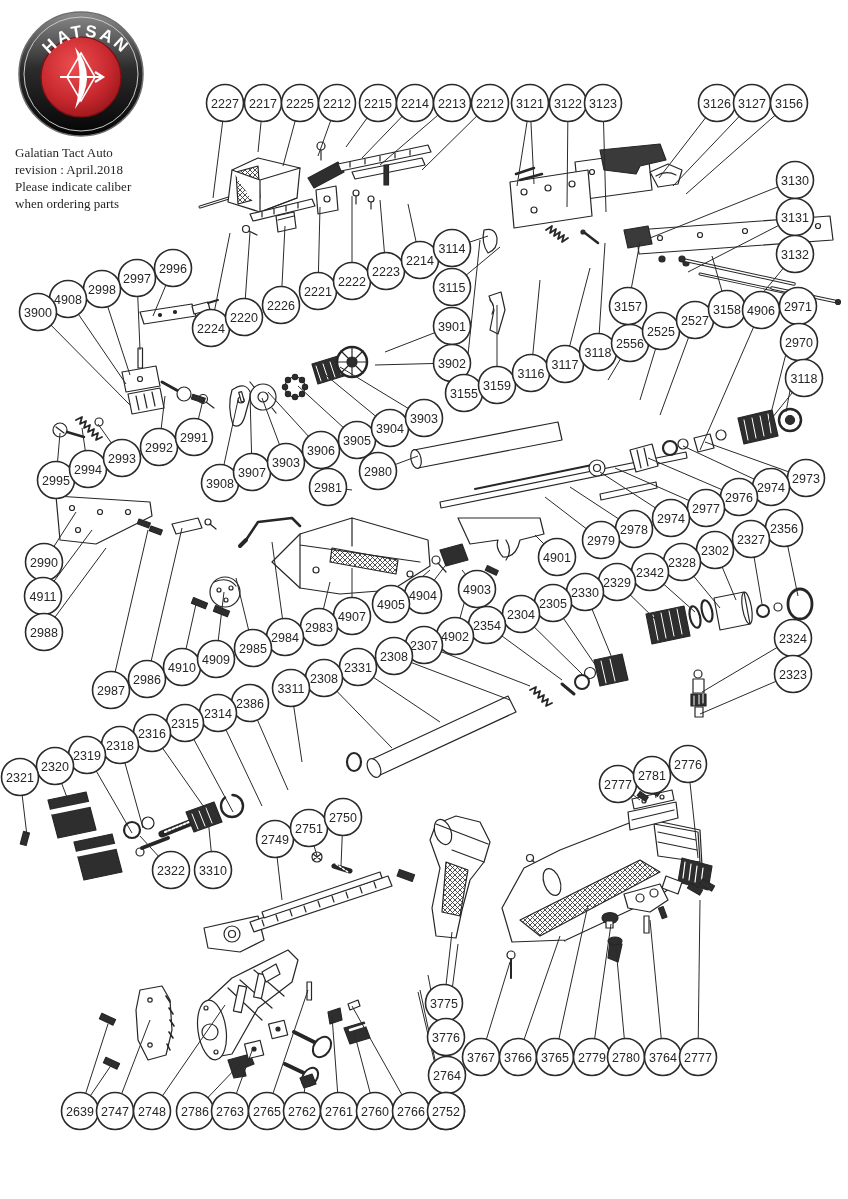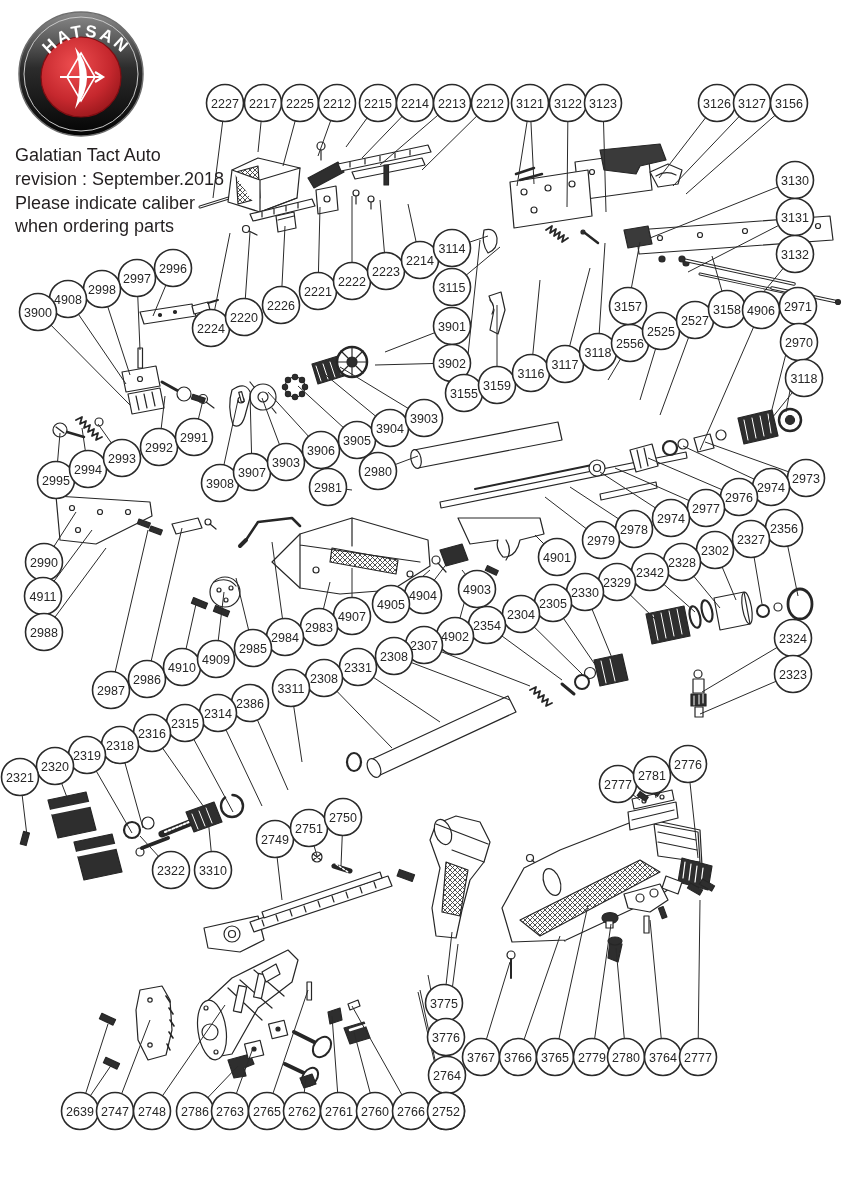--- a/index.html
+++ b/index.html
@@ -8,7 +8,7 @@
   #scene{position:absolute;left:0;top:0;display:block;}
   .callout-label{font:12.5px "Liberation Sans",sans-serif;fill:#262626;}
   .hdr{position:absolute;left:15px;top:144px;color:#231f20;
-       font-size:18px;line-height:1.32;}
+       font-size:13px;line-height:1.32;font-family:Liberation Serif, serif;}
   .hdr div{white-space:nowrap;}
   .brand-arc{font:bold 17px "Liberation Sans",sans-serif;fill:#fff;letter-spacing:2.5px;}
 </style>

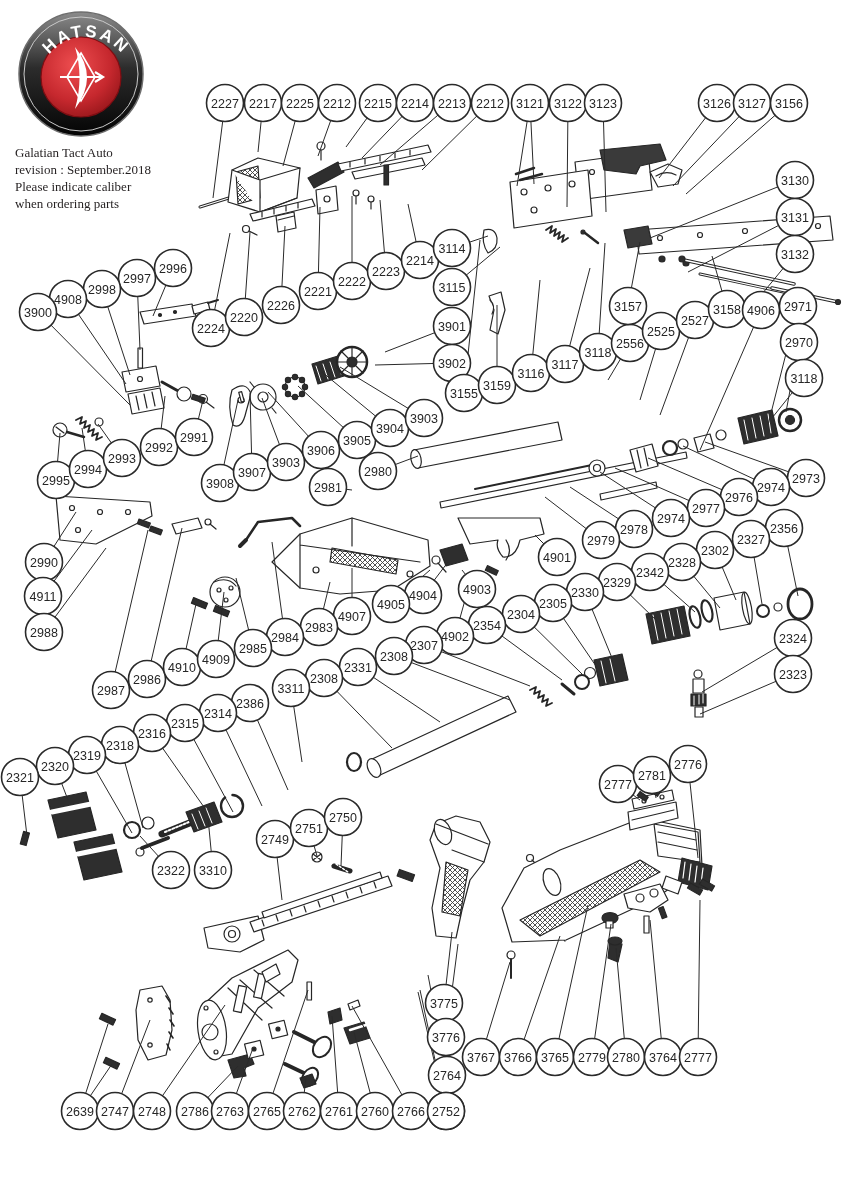--- a/index.html
+++ b/index.html
@@ -1053,7 +1053,7 @@
 
 <div class="hdr">
   <div>Galatian Tact Auto</div>
-  <div>revision : September.2018</div>
+  <div>revision : April.2018</div>
   <div>Please indicate caliber</div>
   <div>when ordering parts</div>
 </div>

